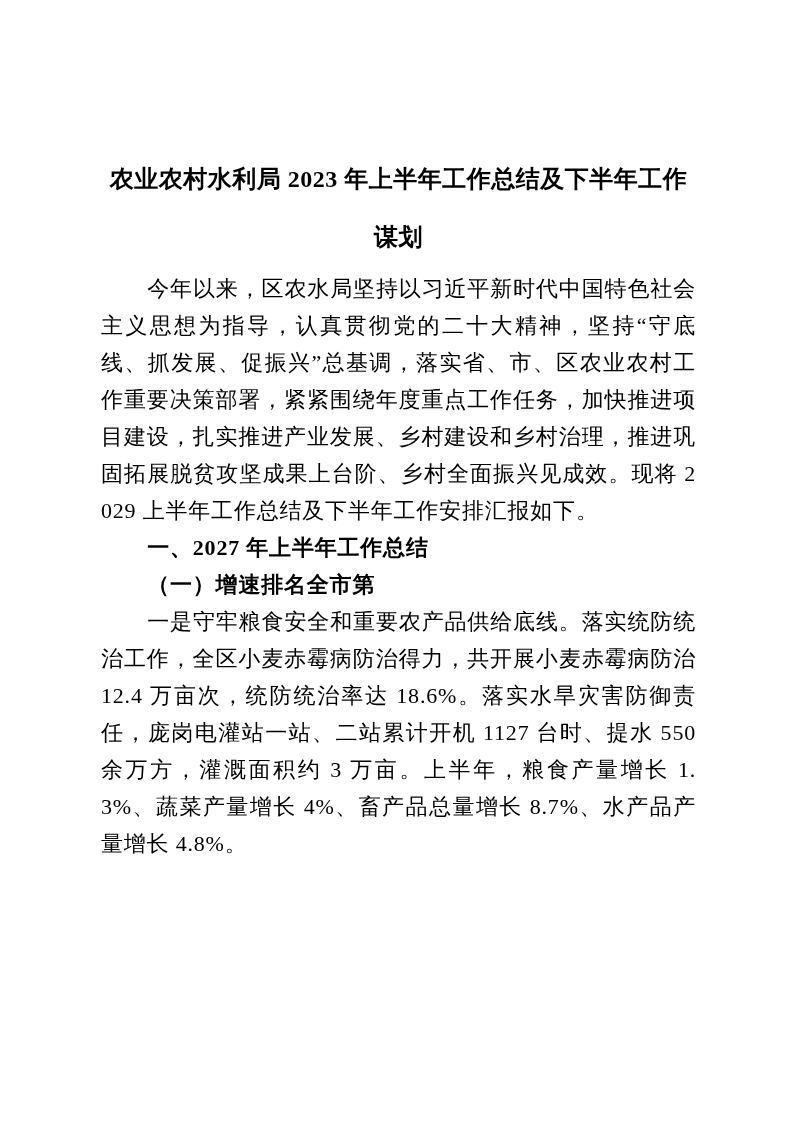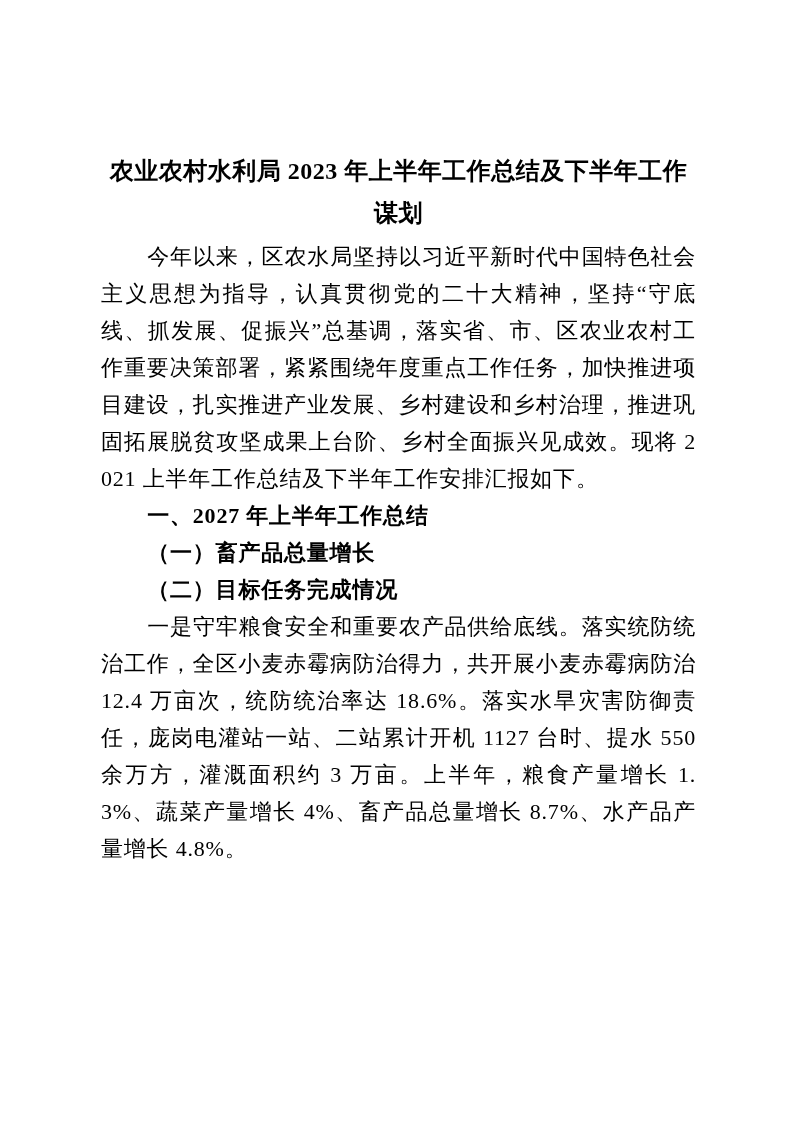--- a/index.html
+++ b/index.html
@@ -23,7 +23,7 @@
     margin: 0 0 4px 0;
     font-size: 24px;
     font-weight: bold;
-    line-height: 42px;
+    line-height: 58px;
     text-align: center;
     letter-spacing: 0.5px;
   }

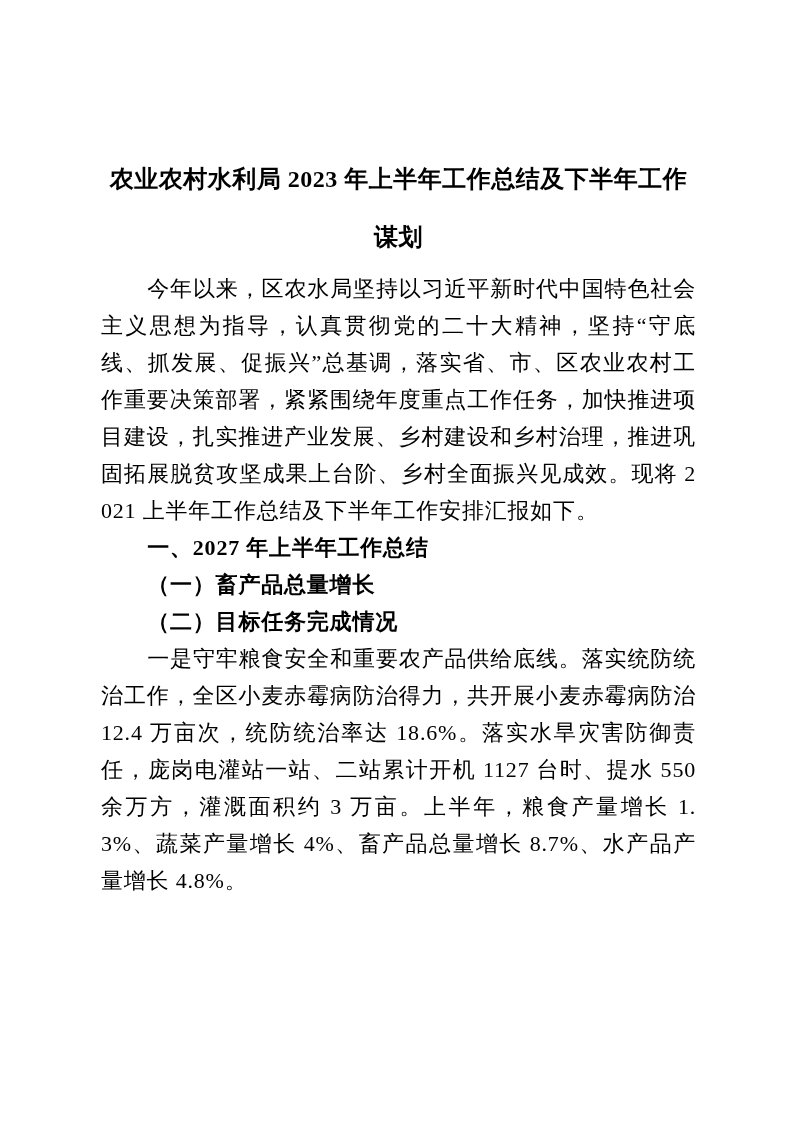--- a/index.html
+++ b/index.html
@@ -54,7 +54,7 @@
 
   <h1 class="doc-title">农业农村水利局 2023 年上半年工作总结及下半年工作谋划</h1>
 
-  <p class="para">今年以来，区农水局坚持以习近平新时代中国特色社会主义思想为指导，认真贯彻党的二十大精神，坚持“守底线、抓发展、促振兴”总基调，落实省、市、区农业农村工作重要决策部署，紧紧围绕年度重点工作任务，加快推进项目建设，扎实推进产业发展、乡村建设和乡村治理，推进巩固拓展脱贫攻坚成果上台阶、乡村全面振兴见成效。现将 2021 上半年工作总结及下半年工作安排汇报如下。</p>
+  <p class="para">今年以来，区农水局坚持以习近平新时代中国特色社会主义思想为指导，认真贯彻党的二十大精神，坚持“守底线、抓发展、促振兴”总基调，落实省、市、区农业农村工作重要决策部署，紧紧围绕年度重点工作任务，加快推进项目建设，扎实推进产业发展、乡村建设和乡村治理，推进巩固拓展脱贫攻坚成果上台阶、乡村全面振兴见成效。现将 2029 上半年工作总结及下半年工作安排汇报如下。</p>
 
   <h2 class="heading-l1">一、2027 年上半年工作总结</h2>
 

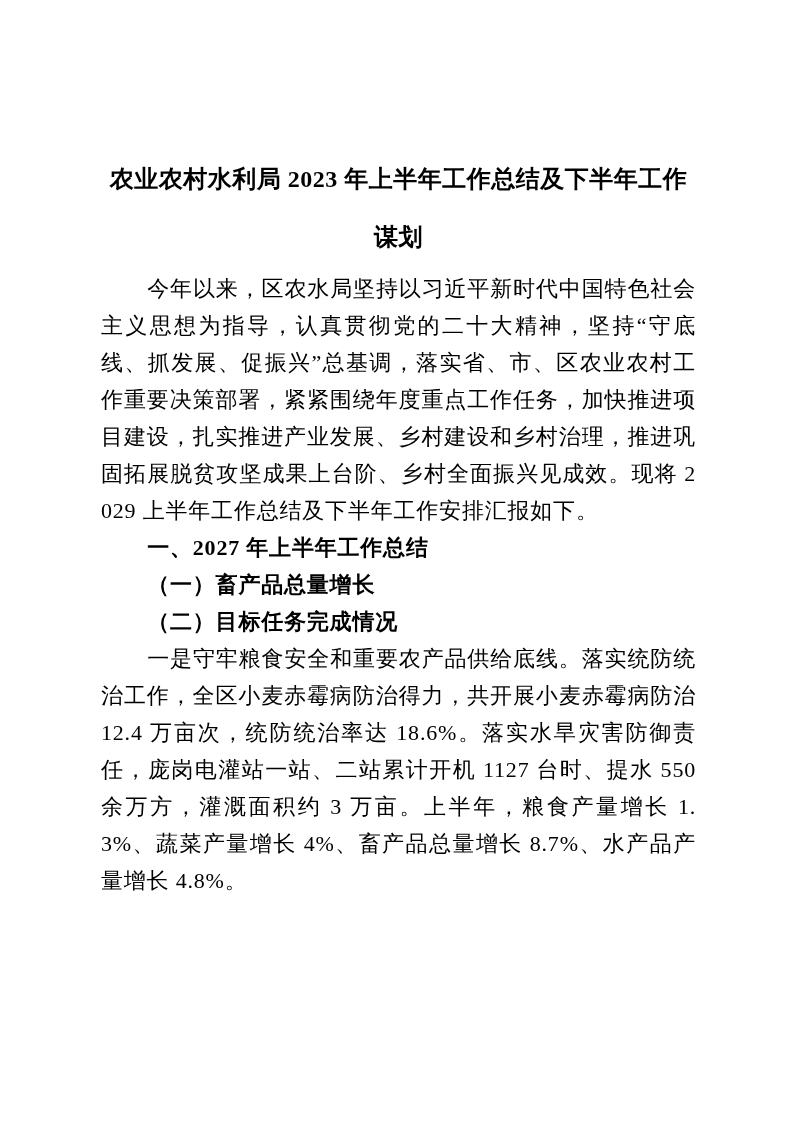--- a/index.html
+++ b/index.html
@@ -58,7 +58,7 @@
 
   <h2 class="heading-l1">一、2027 年上半年工作总结</h2>
 
-  <h3 class="heading-l2">（一）畜产品总量增长</h3>
+  <h3 class="heading-l2">（一）增速排名全市第</h3>
 
 
   <h3 class="heading-l2">（二）目标任务完成情况</h3>

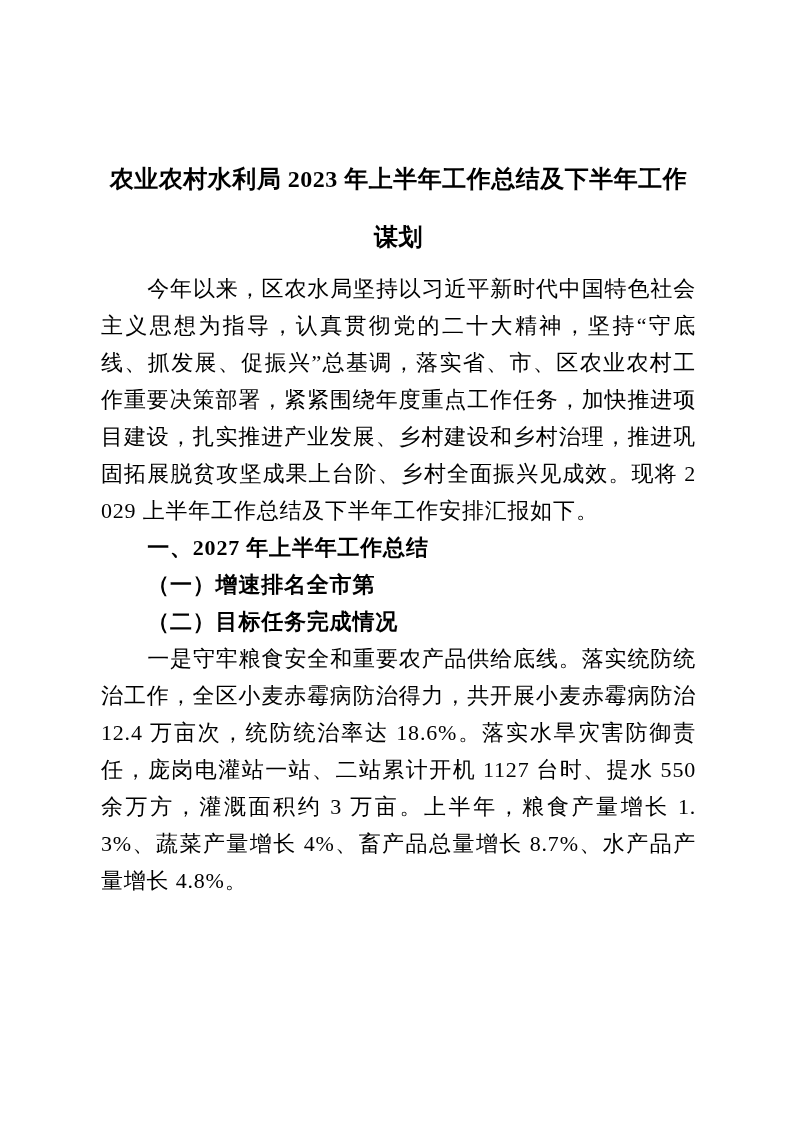--- a/index.html
+++ b/index.html
@@ -61,7 +61,6 @@
   <h3 class="heading-l2">（一）增速排名全市第</h3>
 
 
-  <h3 class="heading-l2">（二）目标任务完成情况</h3>
 
   <p class="para">一是守牢粮食安全和重要农产品供给底线。落实统防统治工作，全区小麦赤霉病防治得力，共开展小麦赤霉病防治 12.4 万亩次，统防统治率达 18.6%。落实水旱灾害防御责任，庞岗电灌站一站、二站累计开机 1127 台时、提水 550 余万方，灌溉面积约 3 万亩。上半年，粮食产量增长 1.3%、蔬菜产量增长 4%、畜产品总量增长 8.7%、水产品产量增长 4.8%。</p>
 

